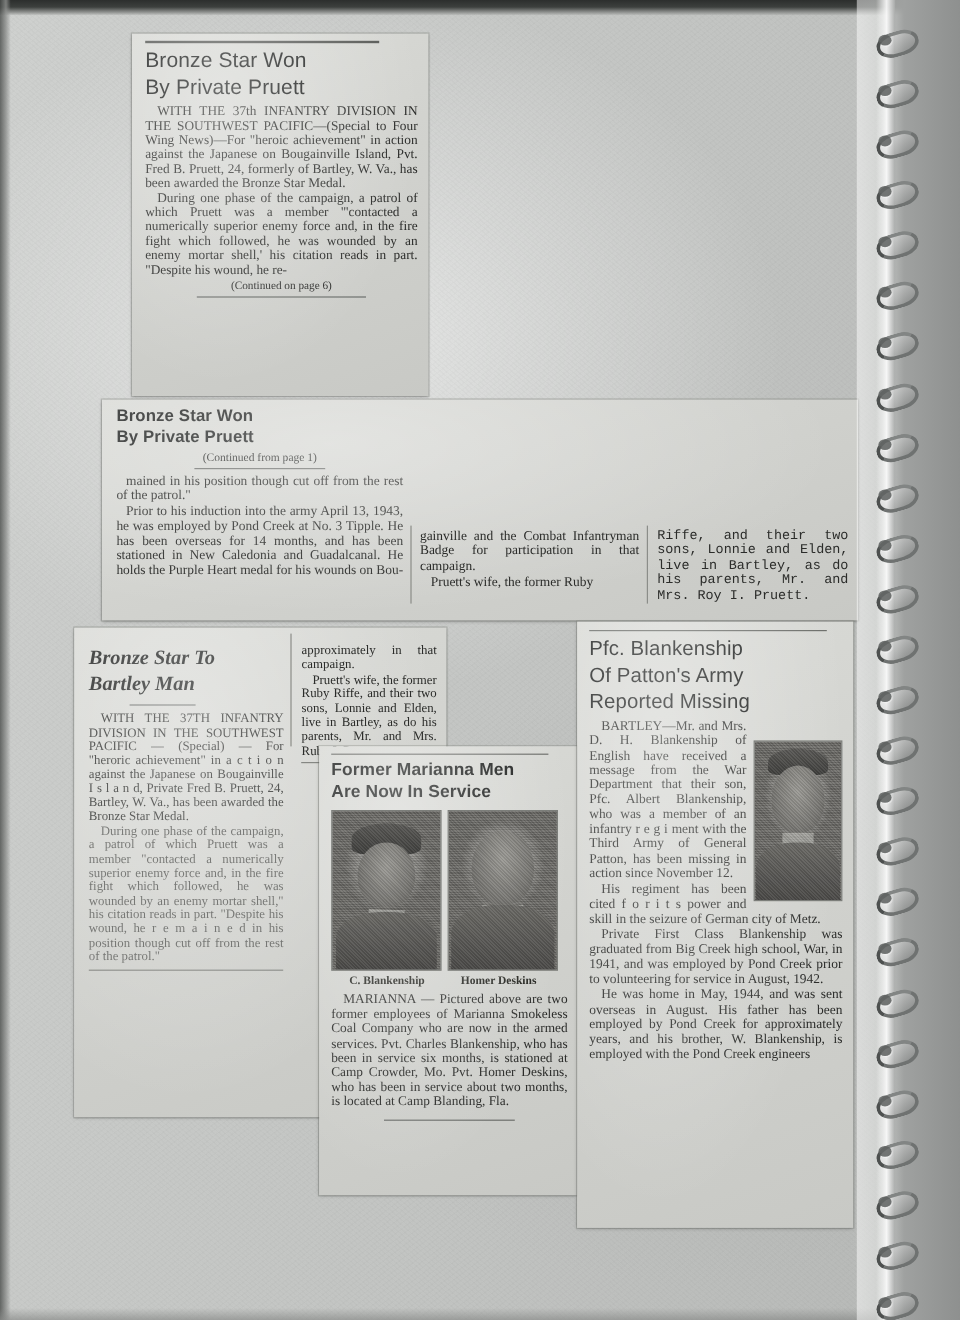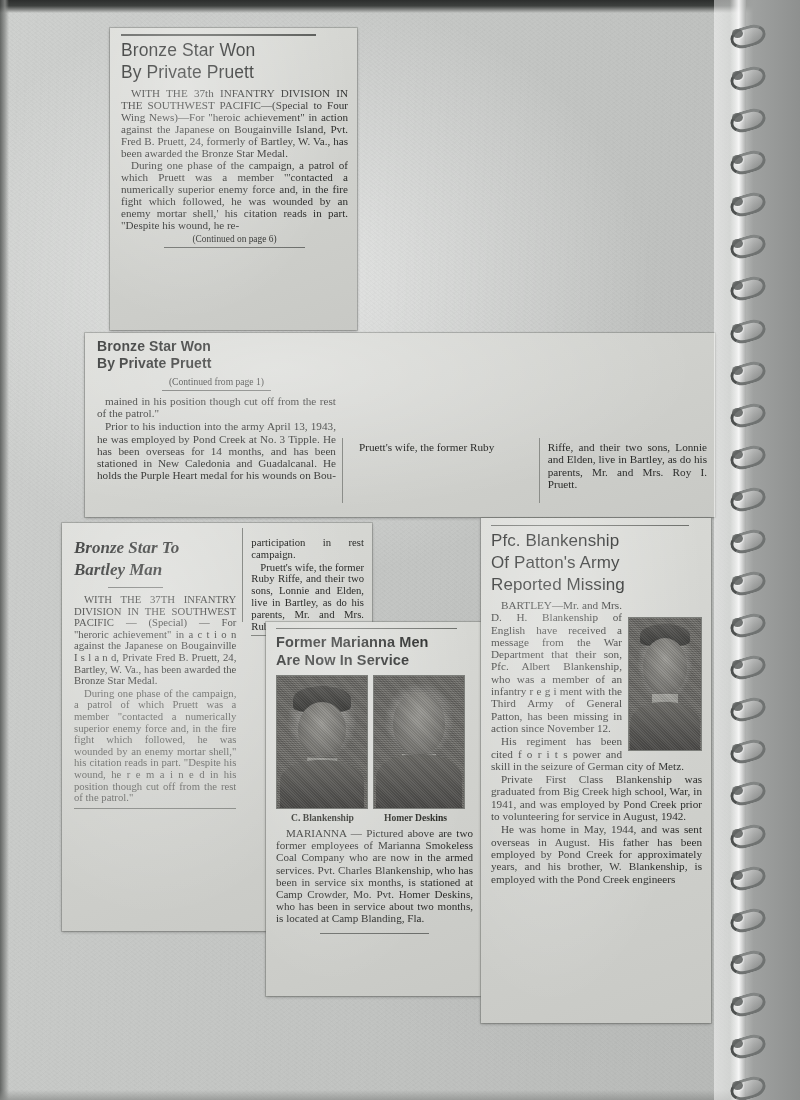--- a/index.html
+++ b/index.html
@@ -156,6 +156,7 @@
       <div style="width:195px;padding:0 6px 0 8px;position:relative;">
         <div style="position:absolute;left:0;top:105px;bottom:14px;width:1px;background:#8b8d89;"></div>
         <div class="body" style="font-size:11.2px;line-height:12.4px;margin-top:108px;">
+          <p style="text-indent:0;">gainville and the Combat Infantryman Badge for participation in that campaign.</p>
           <p style="text-indent:9px;">Pruett's wife, the former Ruby</p>
         </div>
       </div>

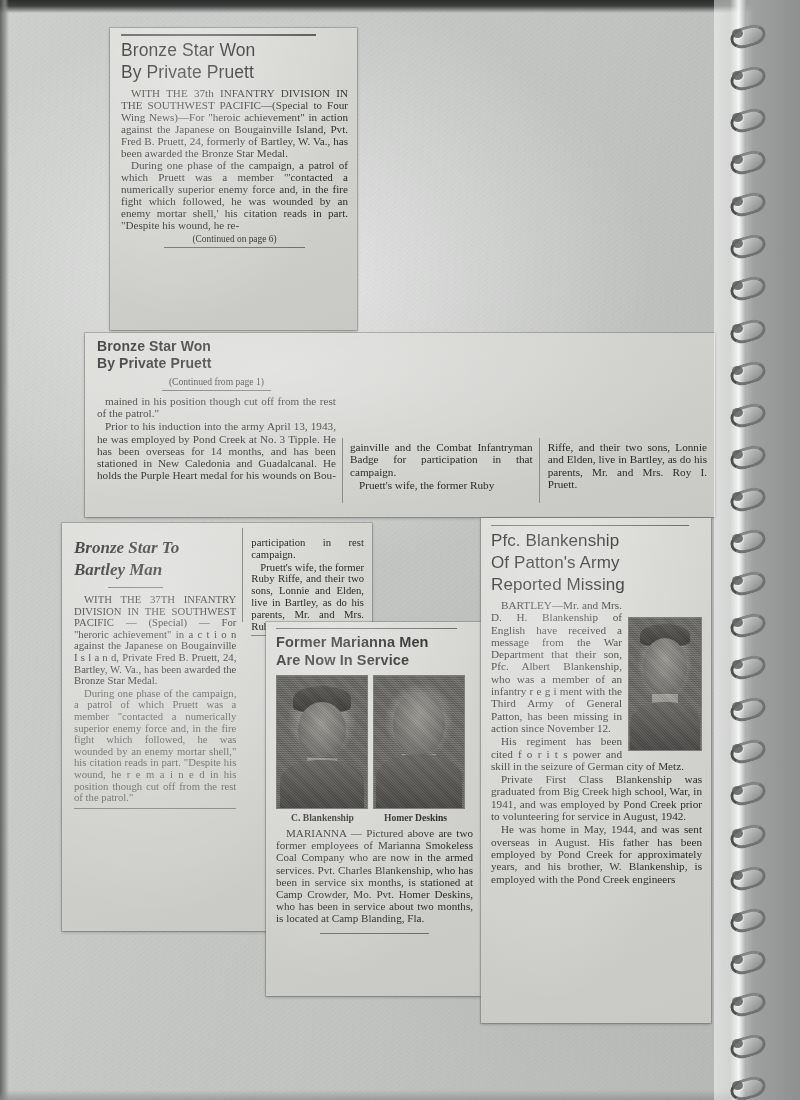--- a/index.html
+++ b/index.html
@@ -164,7 +164,7 @@
       <div style="width:170px;padding:0 8px 0 9px;position:relative;">
         <div style="position:absolute;left:0;top:105px;bottom:14px;width:1px;background:#8b8d89;"></div>
         <div class="body" style="font-size:11.2px;line-height:12.4px;margin-top:108px;">
-          <p style="text-indent:0;">Riffe, and their two sons, Lonnie and Elden, live in Bartley, as do his parents, Mr. and Mrs. Roy I. Pruett.</p>
+          <p style="text-indent:0;font-family:Liberation Mono, monospace;">Riffe, and their two sons, Lonnie and Elden, live in Bartley, as do his parents, Mr. and Mrs. Roy I. Pruett.</p>
         </div>
       </div>
     </div>

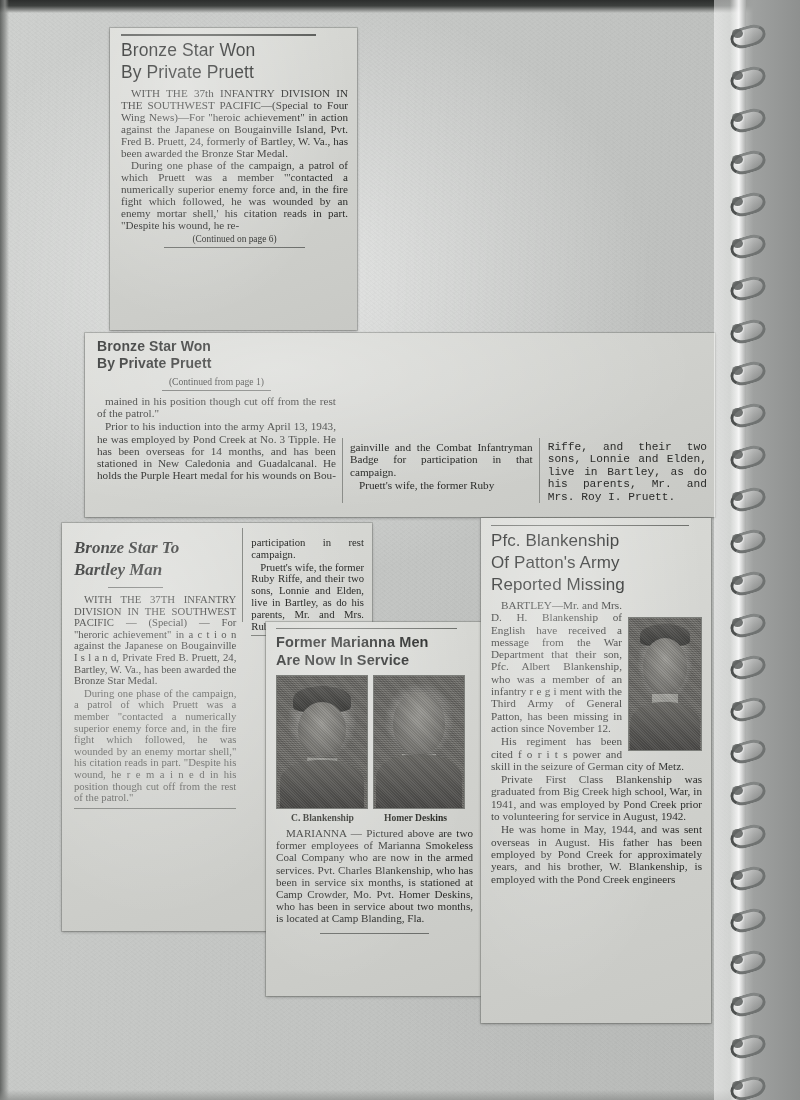--- a/index.html
+++ b/index.html
@@ -186,7 +186,7 @@
       <div style="width:127px;padding:14px 8px 0 9px;position:relative;">
         <div style="position:absolute;left:0;top:5px;height:94px;width:1px;background:#8b8d89;"></div>
         <div class="body" style="font-size:10.7px;line-height:11.8px;">
-          <p style="text-indent:0;">participation in rest campaign.</p>
+          <p style="text-indent:0;">approximately in that campaign.</p>
           <p style="text-indent:9px;">Pruett's wife, the former Ruby Riffe, and their two sons, Lonnie and Elden, live in Bartley, as do his parents, Mr. and Mrs. Ruby I. Pruett.</p>
         </div>
         <div class="hairline" style="margin-top:3px;"></div>

